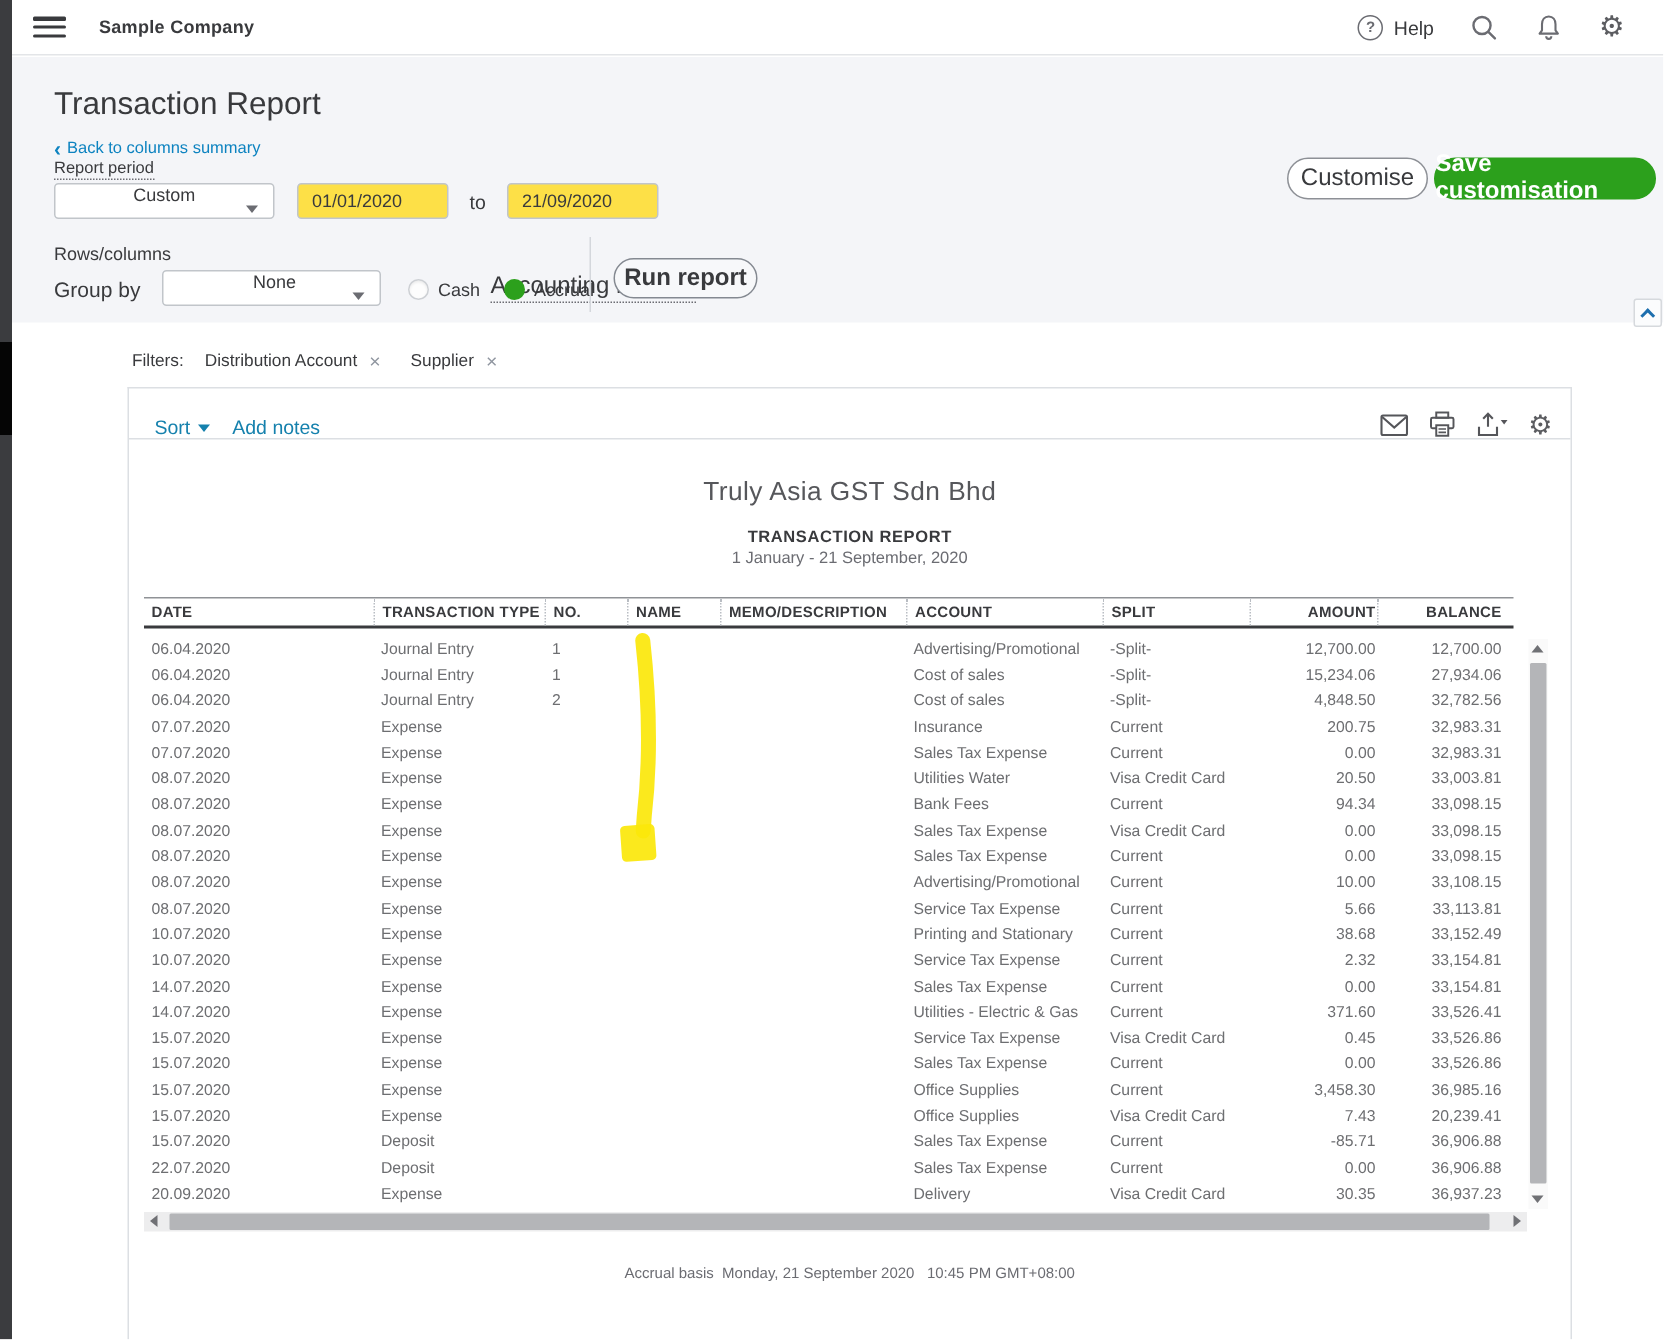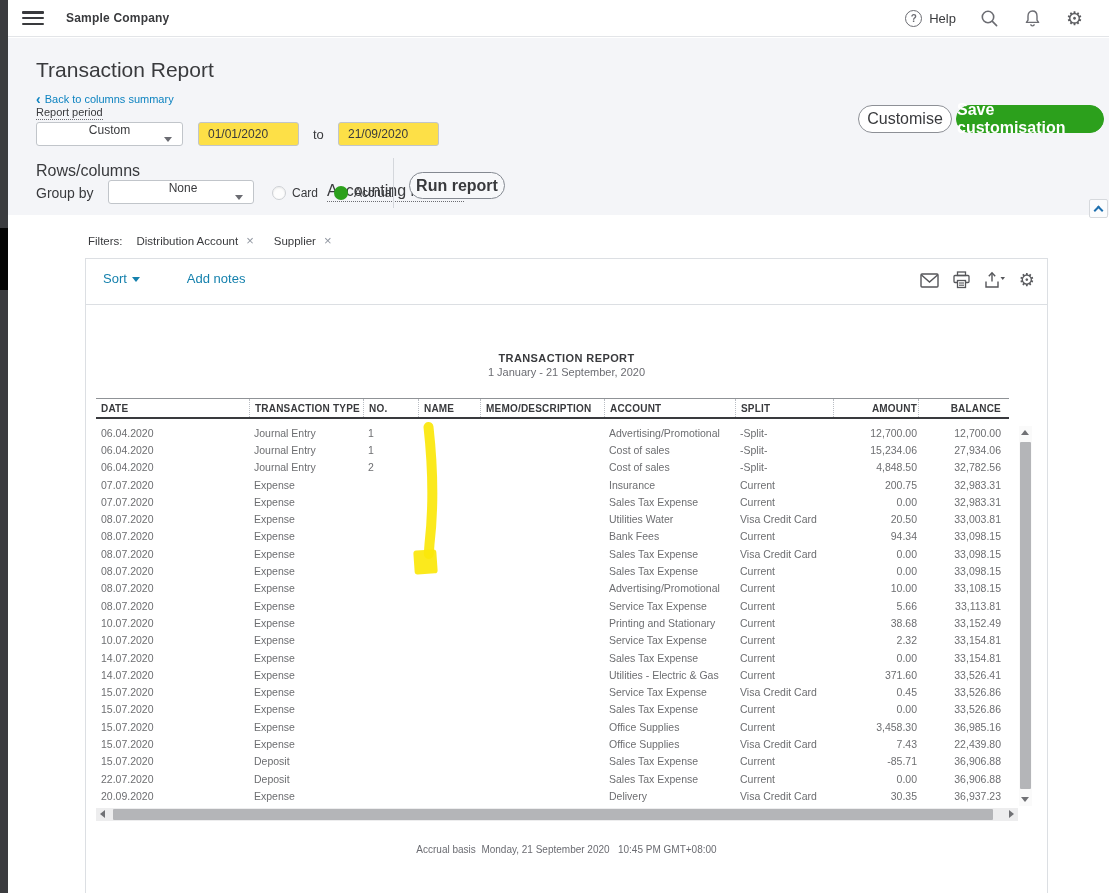--- a/index.html
+++ b/index.html
@@ -39,7 +39,7 @@
   .btn-pill { position:absolute; height:28px; border-radius:14px; display:flex; align-items:center; justify-content:center; font-size:16px; cursor:pointer; }
   .btn-customise { left:850px; top:67px; width:94px; background:#fff; border:1px solid #8d9096; color:#393a3d; }
   .btn-save { left:948px; top:67px; width:148px; background:#2ca01c; border:1px solid #2ca01c; color:#fff; font-weight:700; }
-  .rowscols-label { position:absolute; left:28px; top:124px; font-size:16px; color:#393a3d; }
+  .rowscols-label { position:absolute; left:28px; top:124px; font-size:12px; color:#393a3d; }
   .acct-label { position:absolute; left:319px; top:124px; font-size:16px; color:#393a3d; border-bottom:1px dotted #6b6c72; padding-bottom:1px;margin-top:20px; }
   .groupby-text { position:absolute; left:28px; top:147px; font-size:14px; color:#393a3d; }
   .sel-groupby { left:100px; top:142px; width:146px;padding-left:14px; }

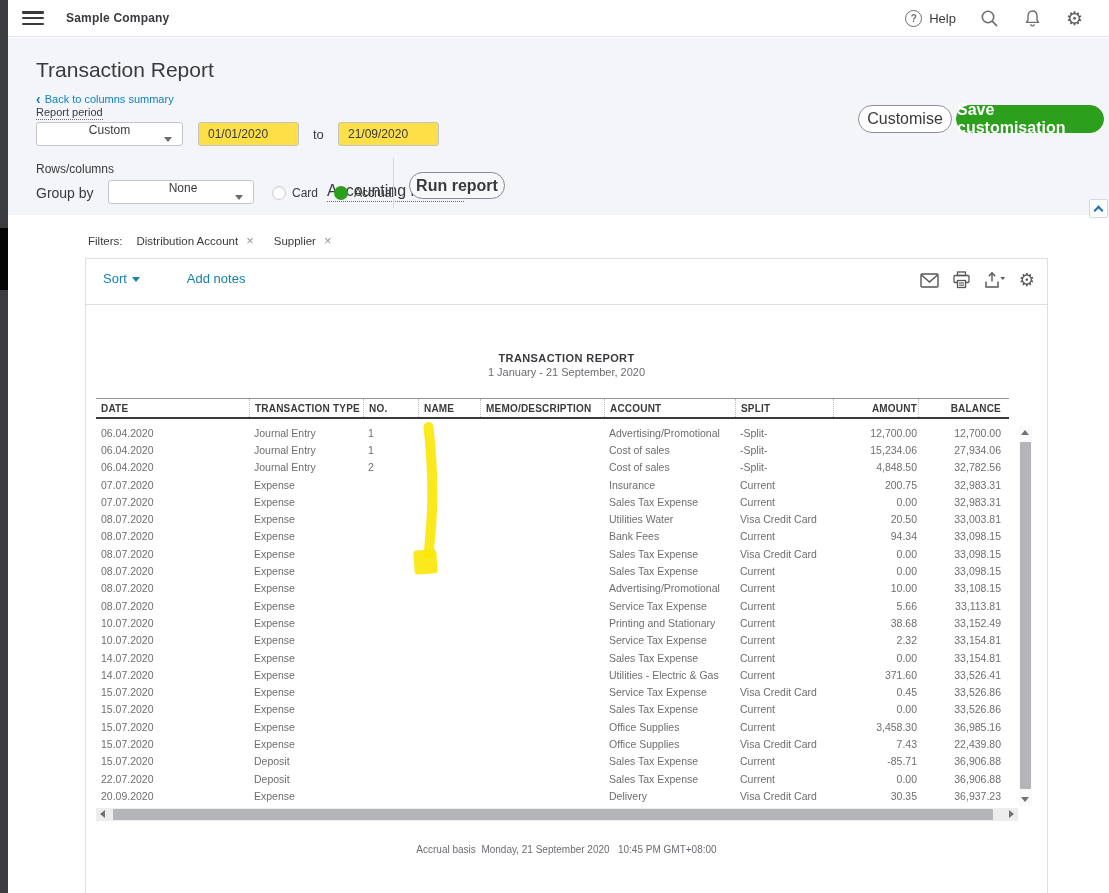--- a/index.html
+++ b/index.html
@@ -175,7 +175,7 @@
     <div class="radio-row">
       <div class="radio">
         <span class="radio-dot-off"></span>
-        <span>Card</span>
+        <span>Cash</span>
       </div>
       <div class="radio">
         <span class="radio-dot-on"></span>

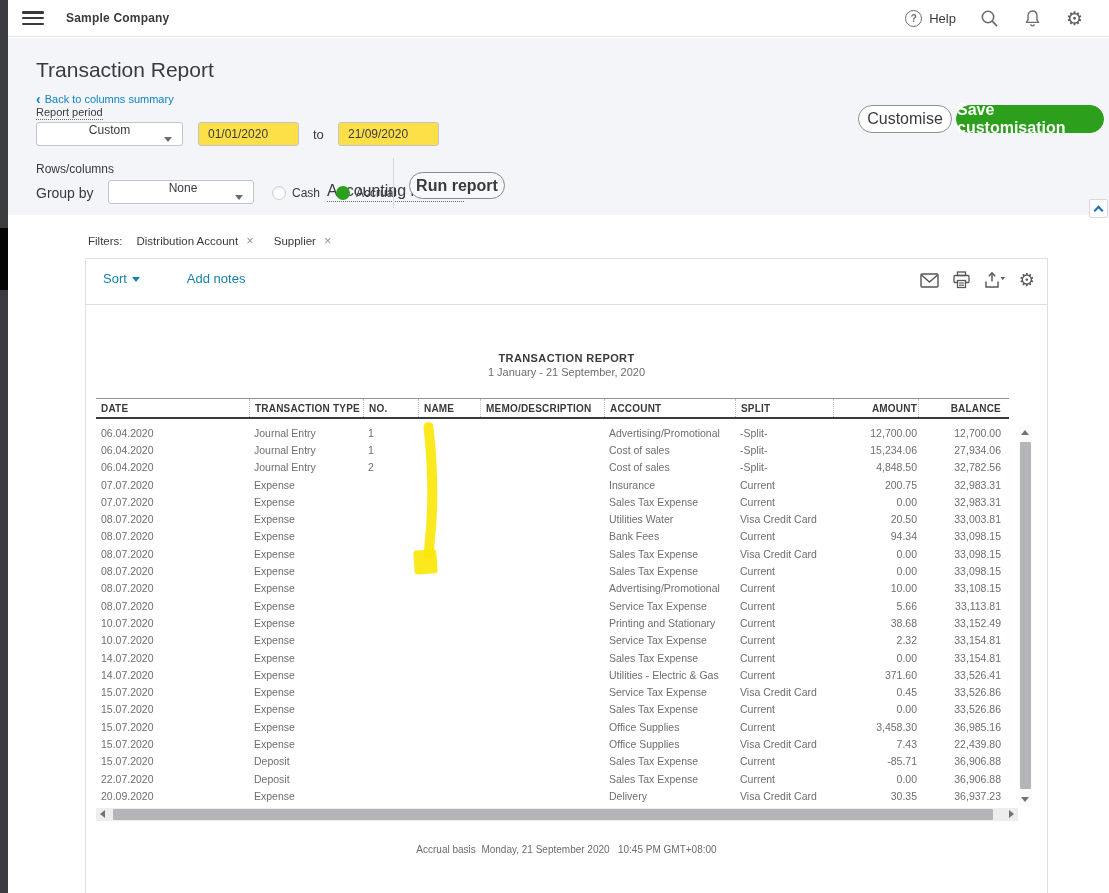--- a/index.html
+++ b/index.html
@@ -58,7 +58,7 @@
 
   
   .panel { position:absolute; left:85px; top:258px; width:963px; height:635px; background:#fff; border:1px solid #dcdfe3; border-bottom:none; }
-  .toolbar { position:absolute; left:0; top:12px; width:100%; height:34px; border-bottom:1px solid #dcdfe3; display:flex; align-items:flex-start; padding:0 12px 0 17px;gap:32px; }
+  .toolbar { position:absolute; left:0; top:0; width:100%; height:34px; border-bottom:1px solid #dcdfe3; display:flex; align-items:flex-end; padding:0 12px 0 17px; }
   .sort-link { display:flex; align-items:center; gap:5px; font-size:13px; color:#1581ad; cursor:pointer; }
   .sort-caret { width:0; height:0; border-left:4px solid transparent; border-right:4px solid transparent; border-top:5px solid #1581ad; margin-top:2px; }
   .addnotes-link { margin-left:15px; font-size:13px; color:#1581ad; cursor:pointer; }

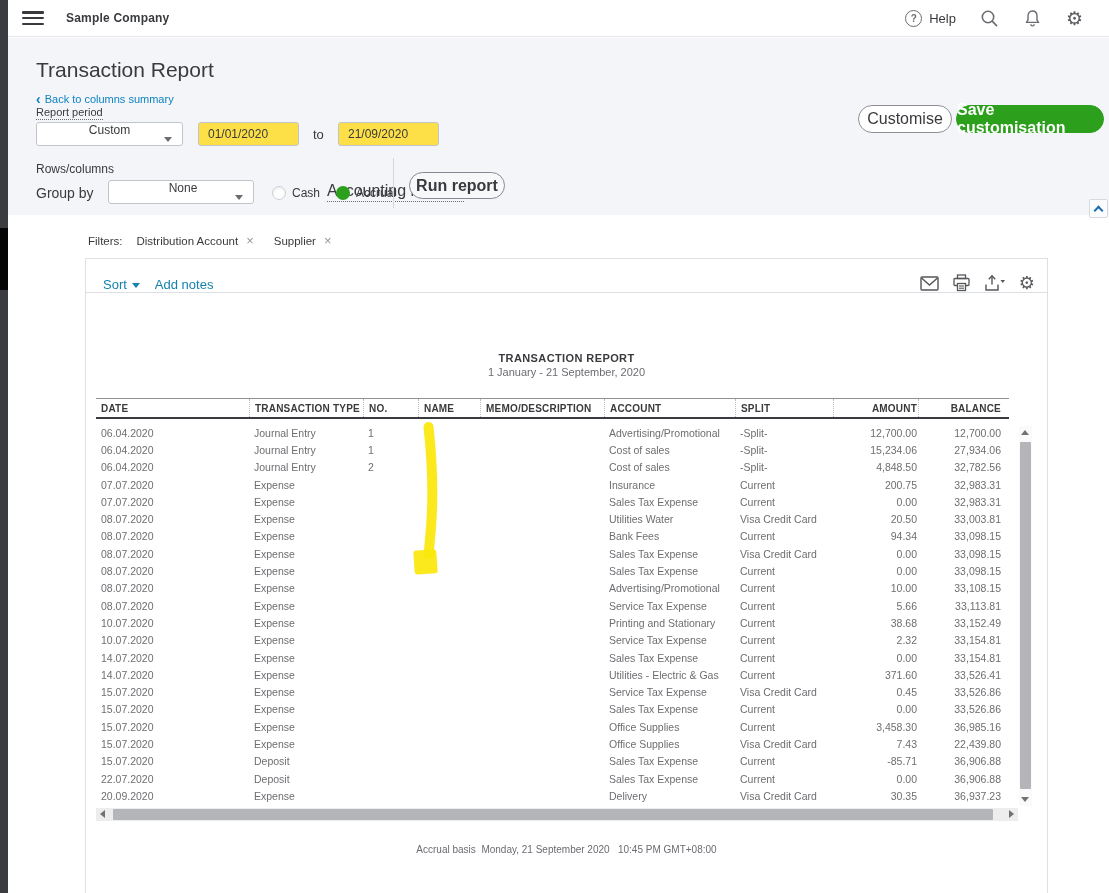--- a/index.html
+++ b/index.html
@@ -235,6 +235,7 @@
       </div>
     </div>
 
+    <div class="rpt-company">Truly Asia GST Sdn Bhd</div>
     <div class="rpt-title">TRANSACTION REPORT</div>
     <div class="rpt-period">1 January - 21 September, 2020</div>
 

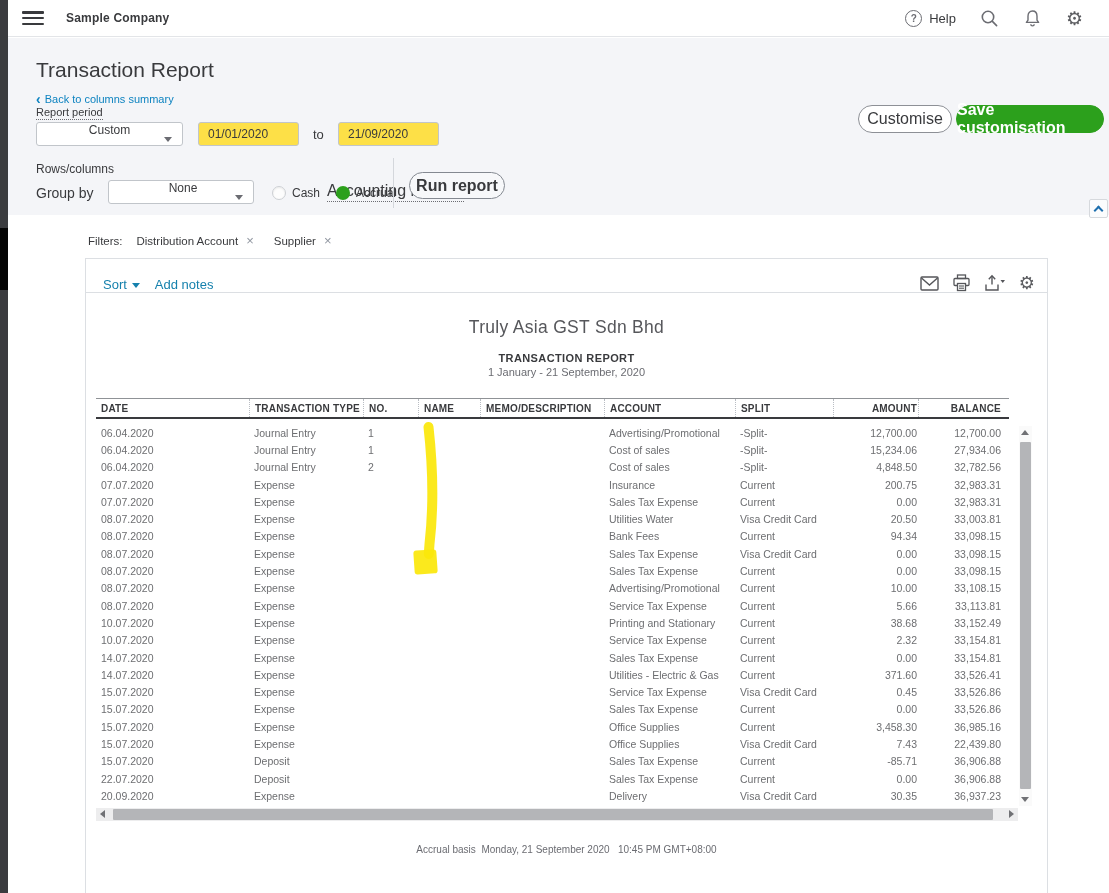--- a/index.html
+++ b/index.html
@@ -458,7 +458,7 @@
           <div class="tcell c6">Office Supplies</div>
           <div class="tcell c7">Visa Credit Card</div>
           <div class="tcell c8">7.43</div>
-          <div class="tcell c9">22,439.80</div>
+          <div class="tcell c9">20,239.41</div>
         </div>
         <div class="trow">
           <div class="tcell c1">15.07.2020</div>

